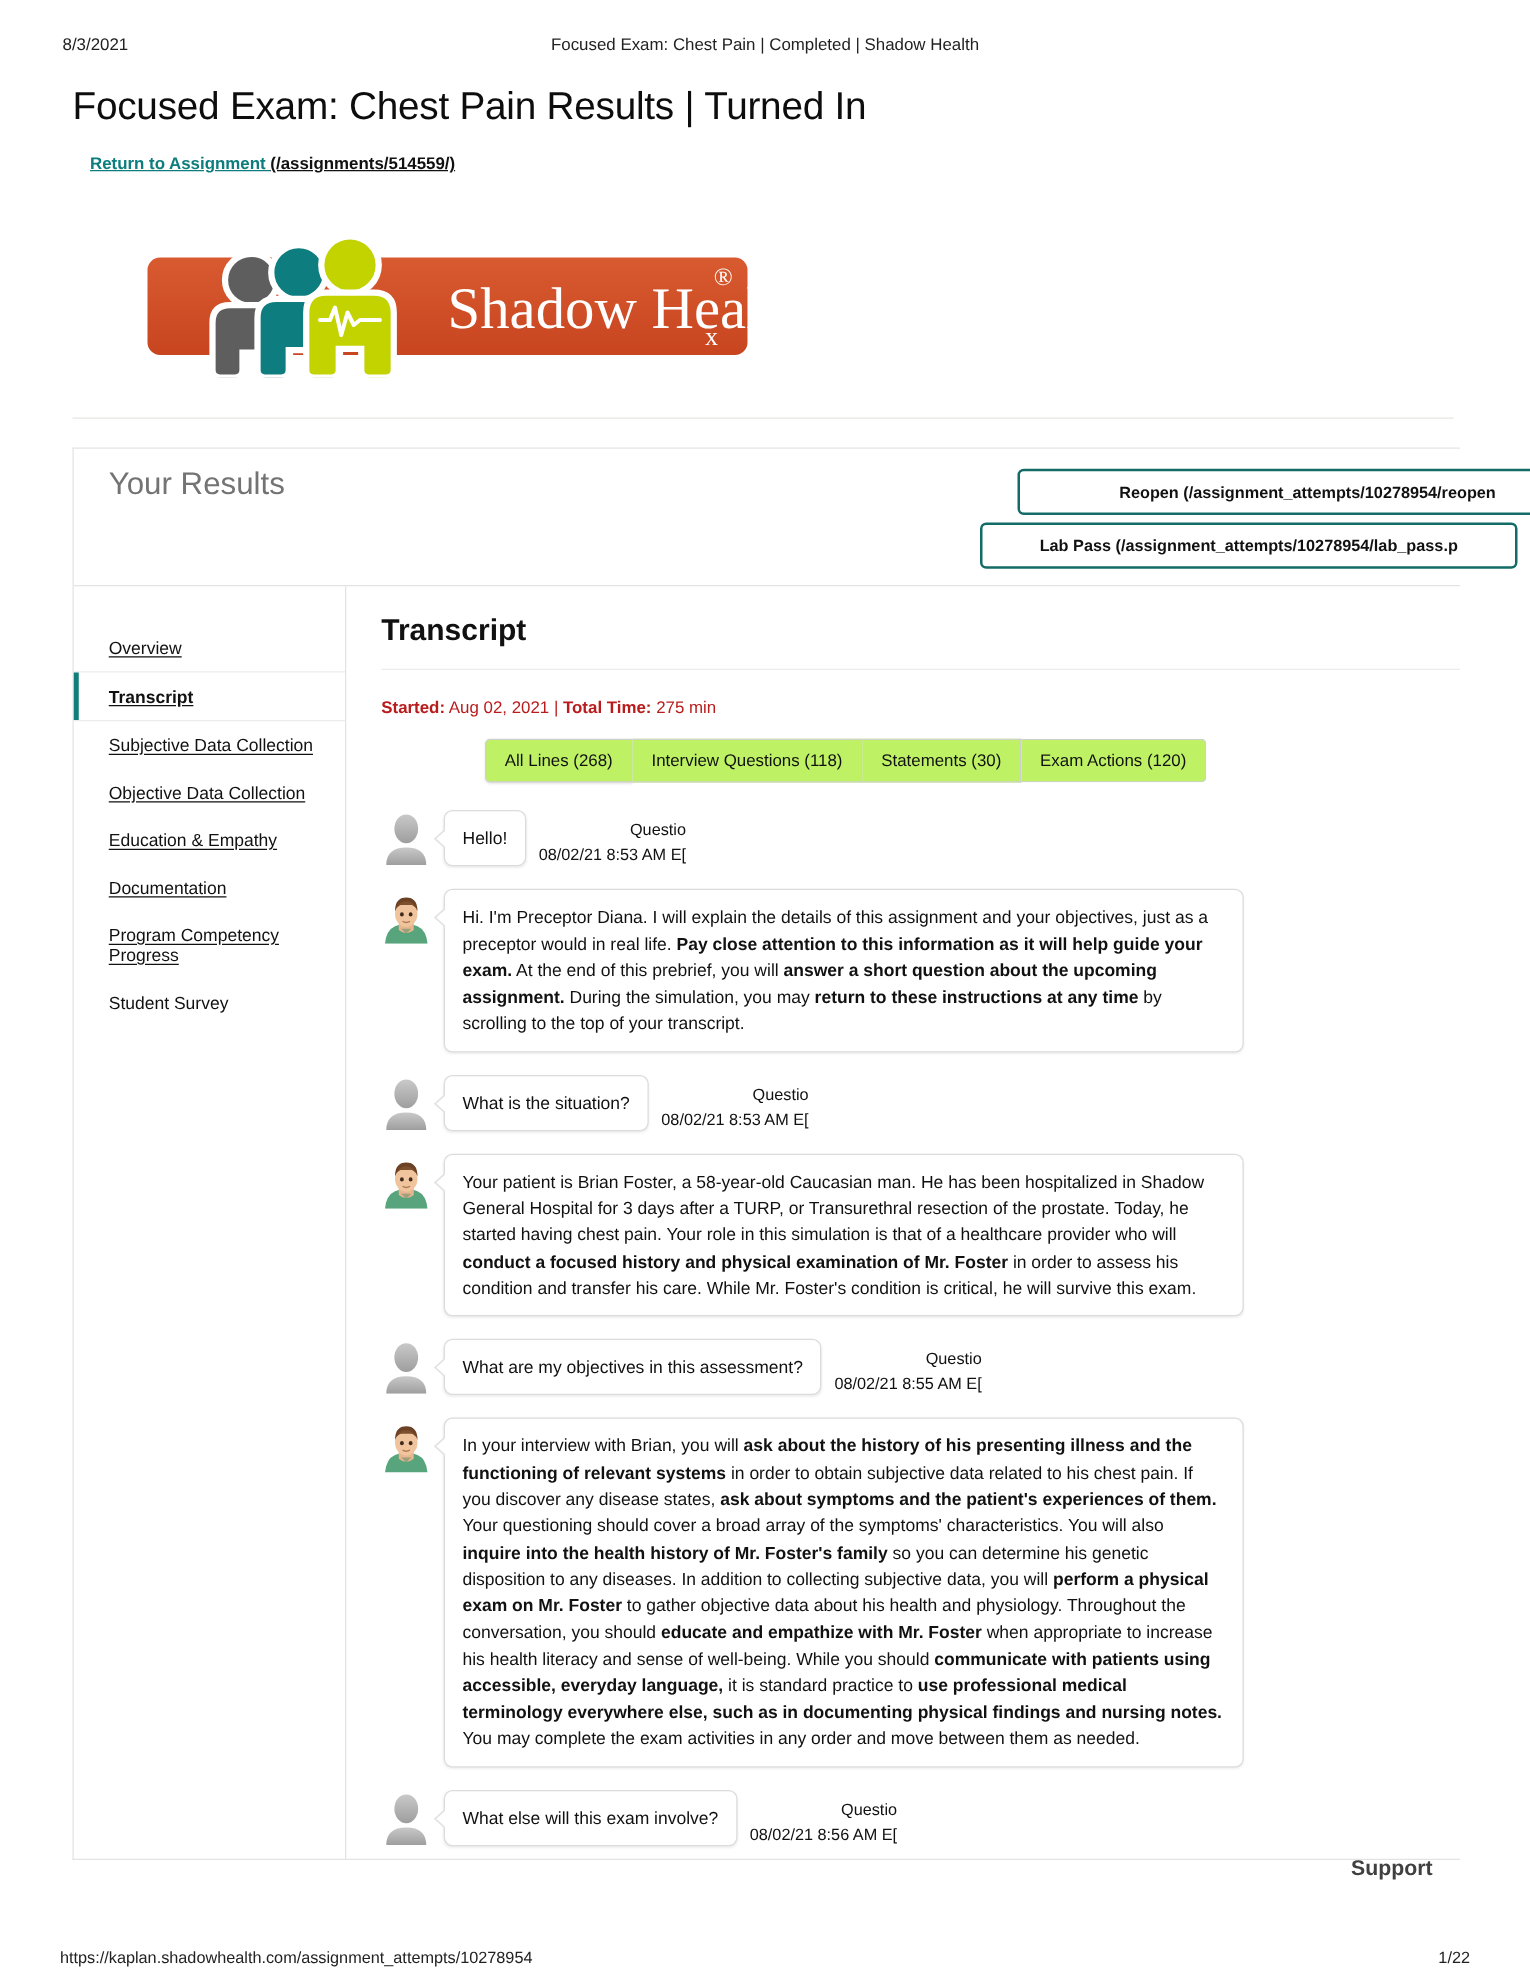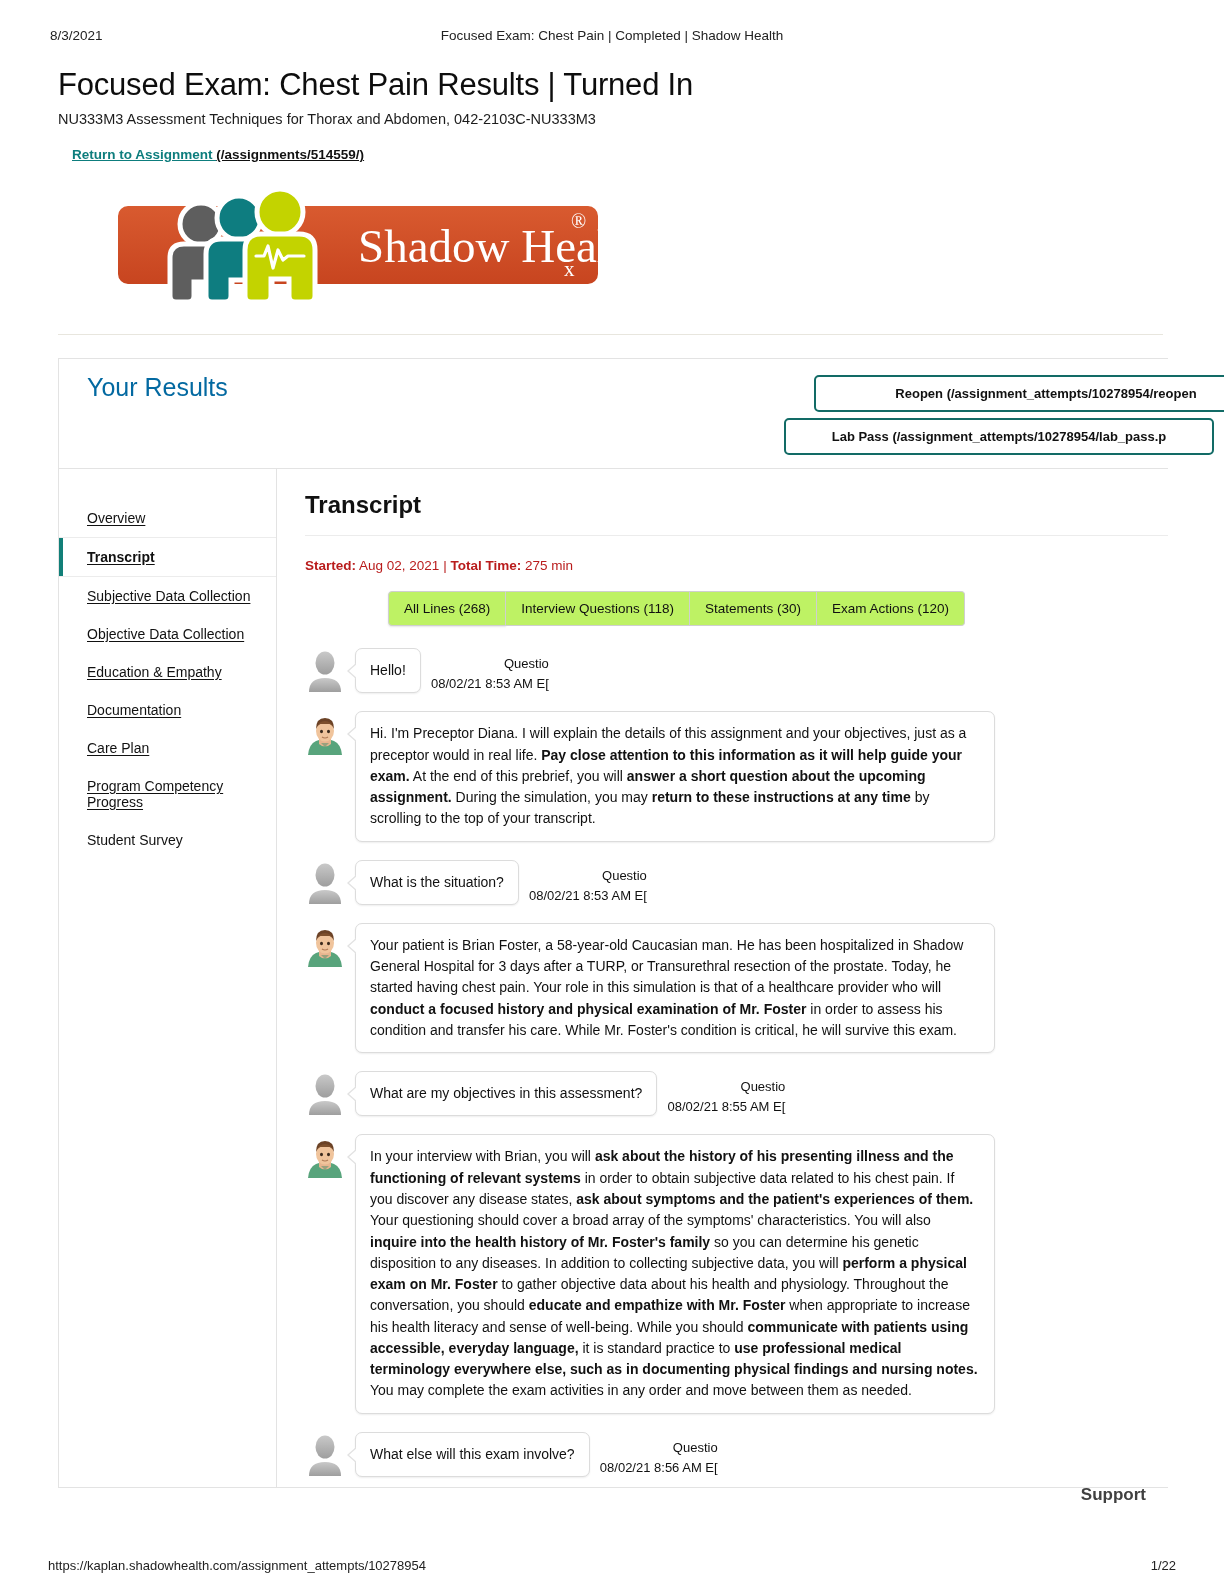--- a/index.html
+++ b/index.html
@@ -202,7 +202,6 @@
 
   <div class="title-block">
     <h1 class="page-title">Focused Exam: Chest Pain Results | Turned In</h1>
-    <div class="course-line">NU333M3 Assessment Techniques for Thorax and Abdomen, 042-2103C-NU333M3</div>
     <a class="return-link" href="#">
       <span class="rl-a">Return to Assignment </span><span class="rl-b">(/assignments/514559/)</span>
     </a>

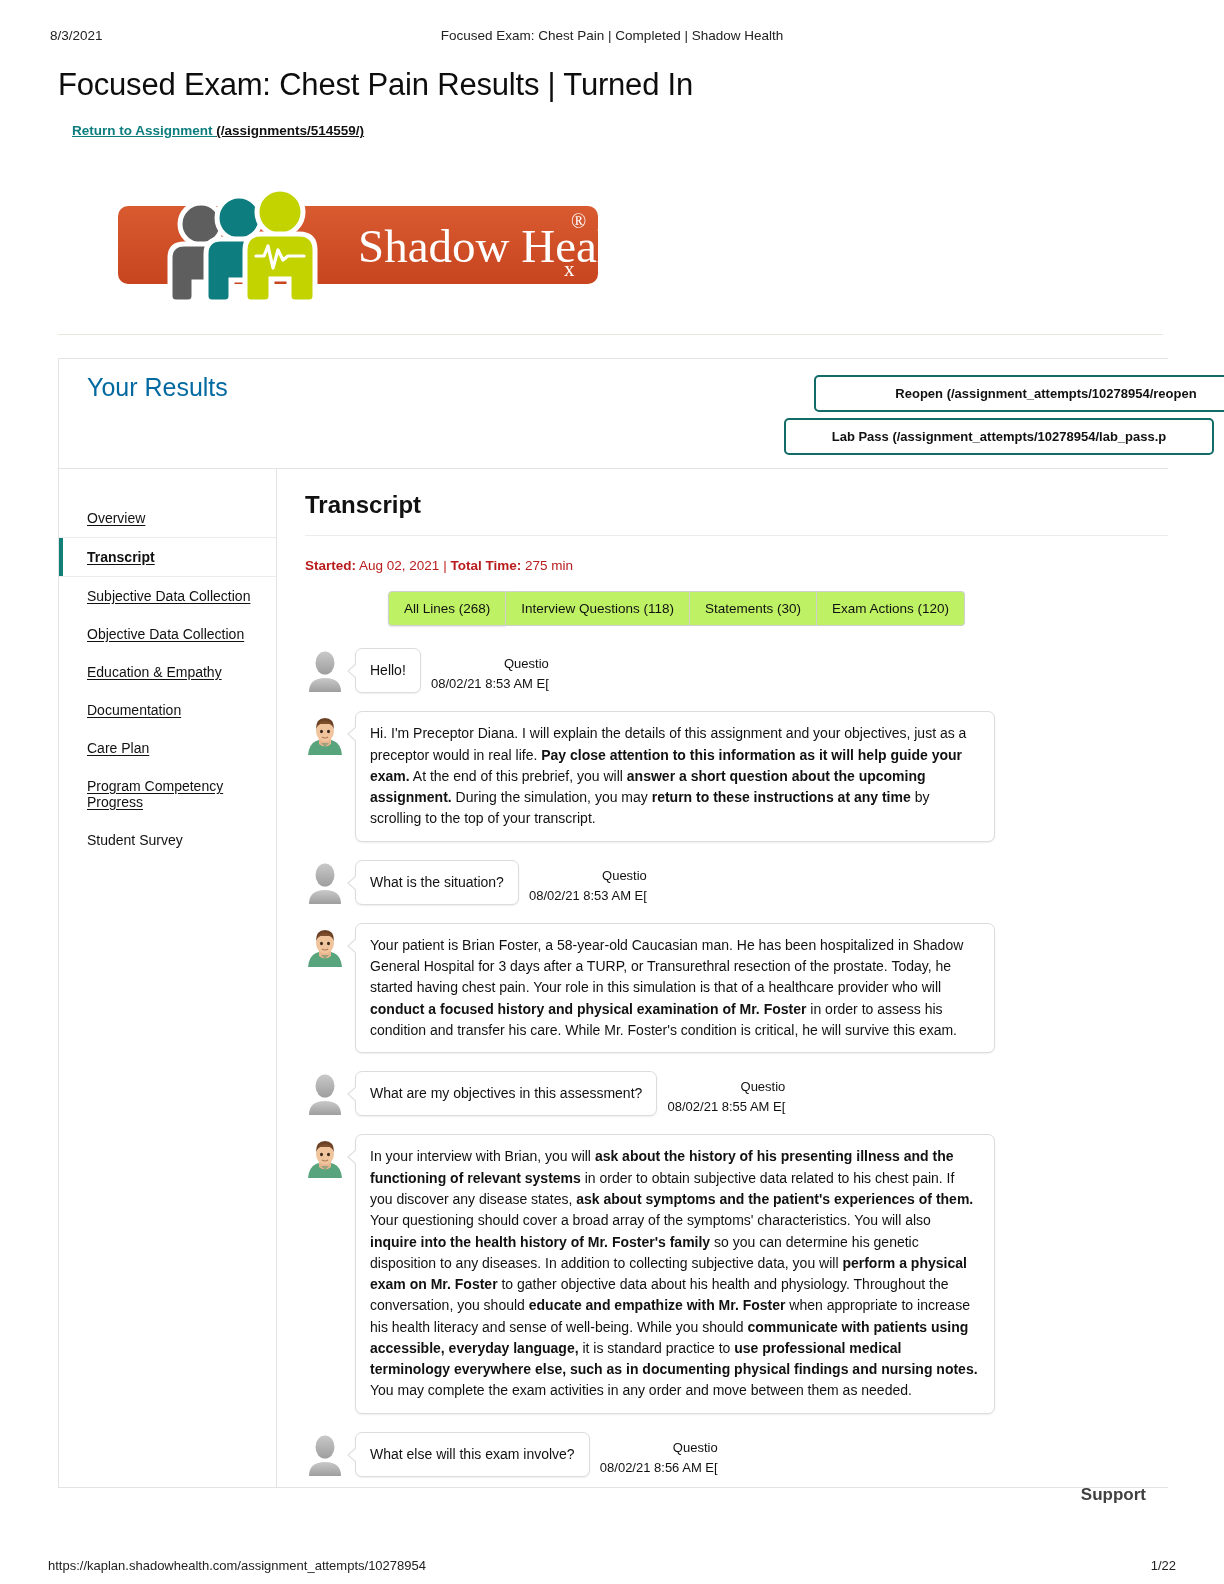--- a/index.html
+++ b/index.html
@@ -62,7 +62,7 @@
   }
   .your-results {
     position: absolute; left: 28px; top: 14px;
-    font-size: 25px; font-weight: 400; color: #0369a1;
+    font-size: 25px; font-weight: 400; color: #737373;
   }
   .head-btns {
     position: absolute; right: -48px; top: 16px;

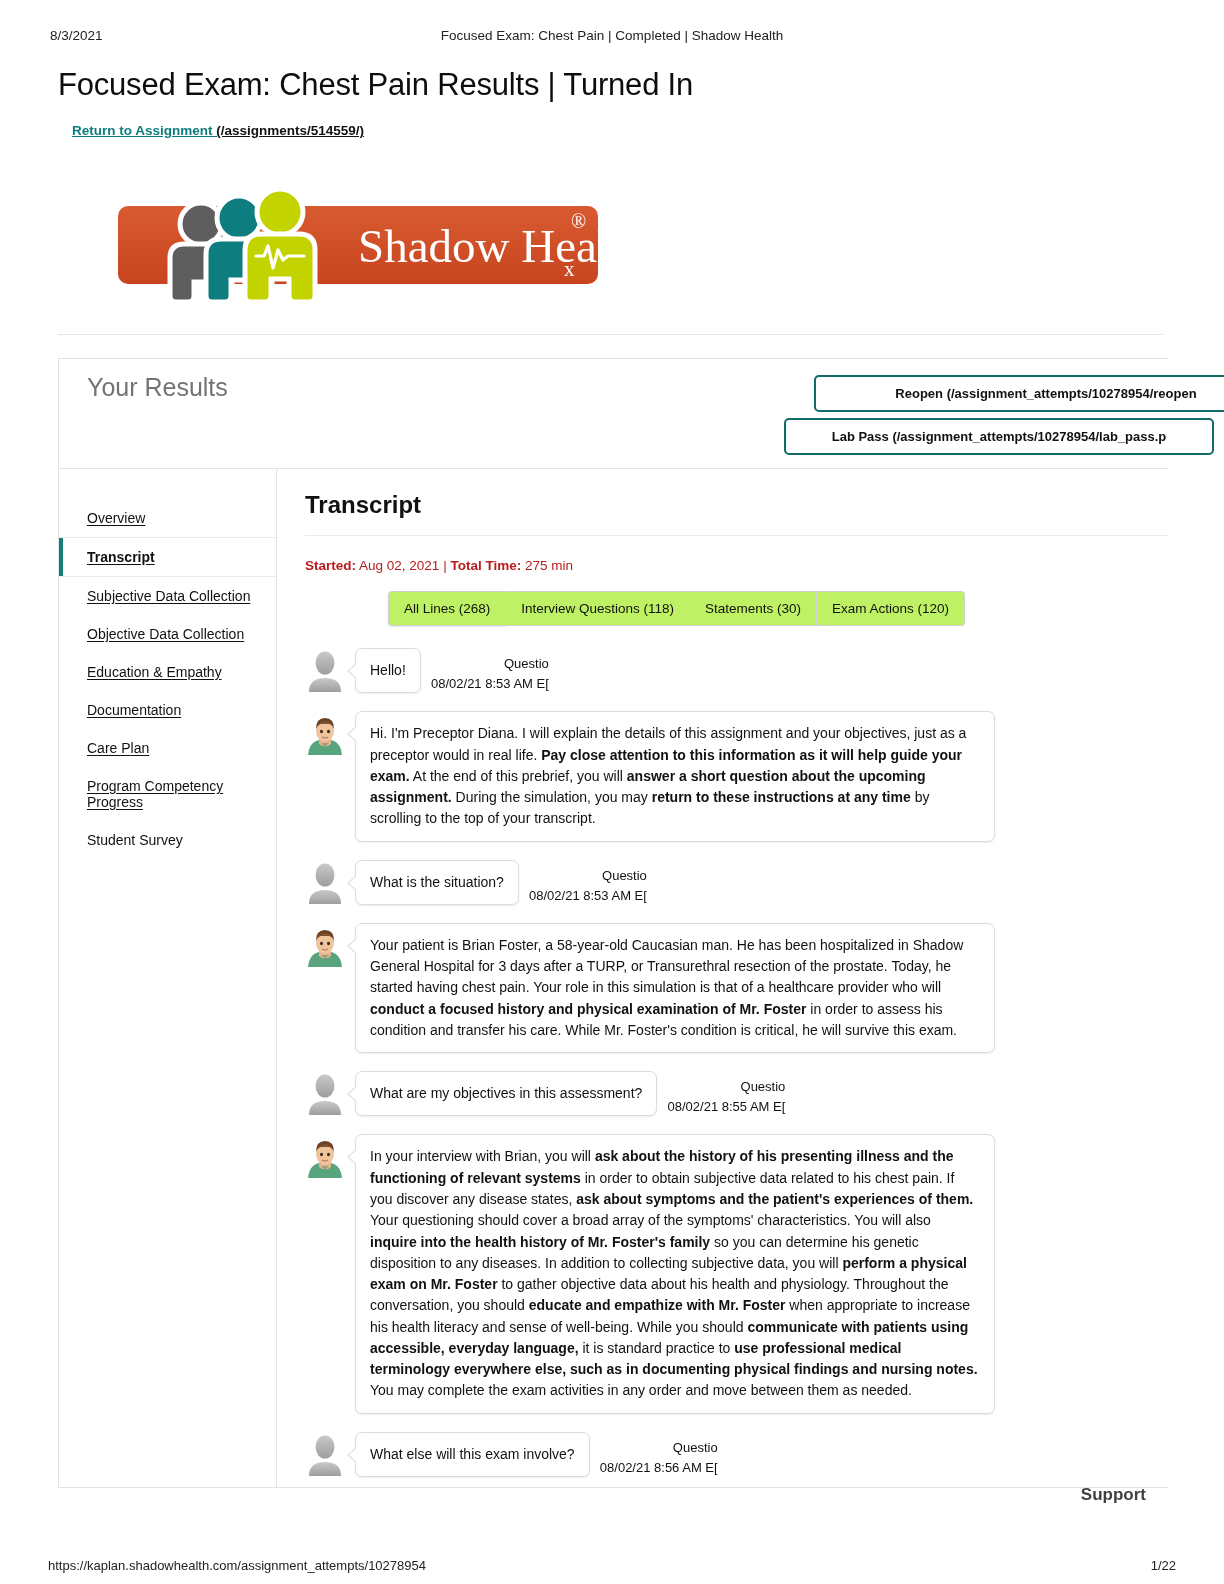--- a/index.html
+++ b/index.html
@@ -274,9 +274,6 @@
           <span class="lbl">Documentation</span>
         </div>
         <div class="side-item">
-          <span class="lbl">Care Plan</span>
-        </div>
-        <div class="side-item">
           <span class="lbl">Program Competency Progress</span>
         </div>
         <div class="side-item">

